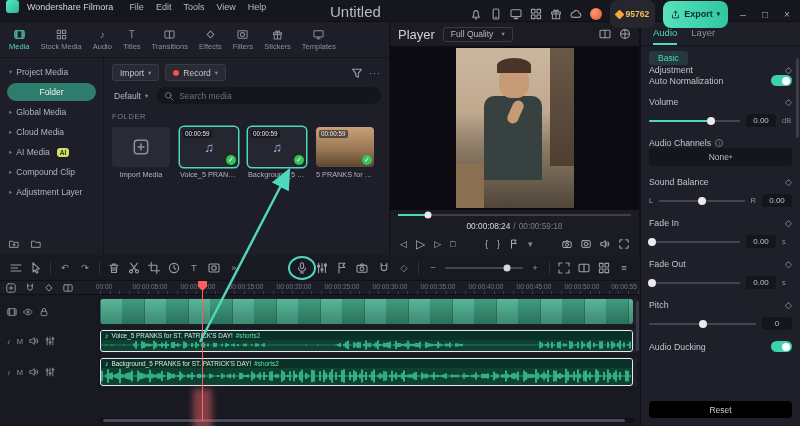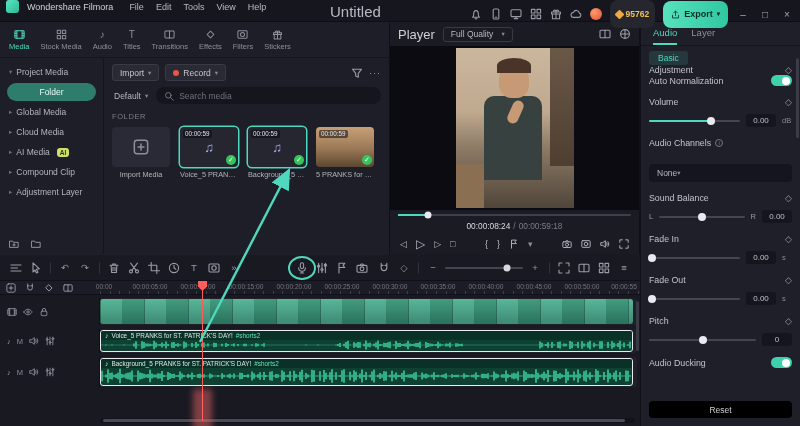--- a/index.html
+++ b/index.html
@@ -387,6 +387,12 @@
           </svg>
           <span>Stickers</span>
         </div>
+      <div class="tab">
+          <svg class="icn">
+            <use href="#i-monitor"></use>
+          </svg>
+          <span>Templates</span>
+        </div>
     </div>
     <div class="panel-body">
       <aside class="side">

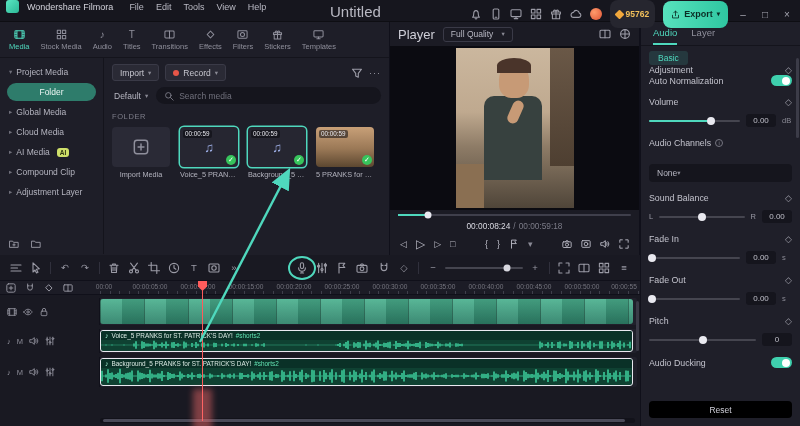--- a/index.html
+++ b/index.html
@@ -110,7 +110,7 @@
 .tg{width:21px;height:11px;border-radius:6px;position:relative;flex:none;background:#4a4a56}
 .tg.on{background:#3fd0ae}
 .tg::after{content:"";position:absolute;top:1.5px;right:2px;width:8px;height:8px;border-radius:50%;background:#fff}
-.dd{height:18px;background:#15151d;border-radius:4px;display:flex;align-items:center;justify-content:flex-start;padding:0 8px;font-size:8.5px;color:#b8b8c3;margin-top:16px}
+.dd{height:18px;background:#15151d;border-radius:4px;display:flex;align-items:center;justify-content:center;padding:0 8px;font-size:8.5px;color:#b8b8c3;margin-top:0}
 .ibadge{width:8px;height:8px;border:1px solid #767681;border-radius:50%;font-size:5.5px;color:#8b8b96;display:inline-flex;align-items:center;justify-content:center;margin-left:4px}
 .reset{position:absolute;left:8px;right:8px;bottom:8px;height:17px;background:#000000;border:none;border-radius:4px;display:flex;align-items:center;justify-content:center;font-size:8.5px;color:#cfcfd8;font-family:inherit}
 .vscroll{position:absolute;right:1px;top:36px;width:3px;height:80px;background:#3c3c48;border-radius:2px}.mt7{margin-top:7px}.mt10{}.mt11{margin-top:11px}

